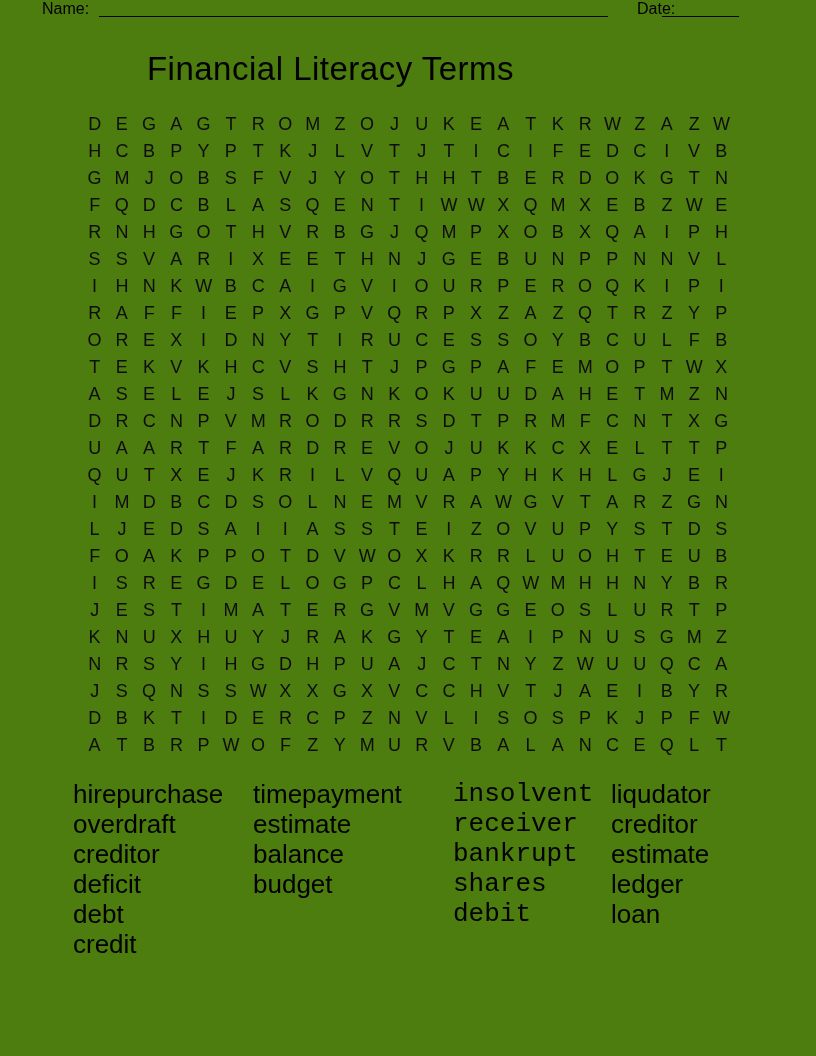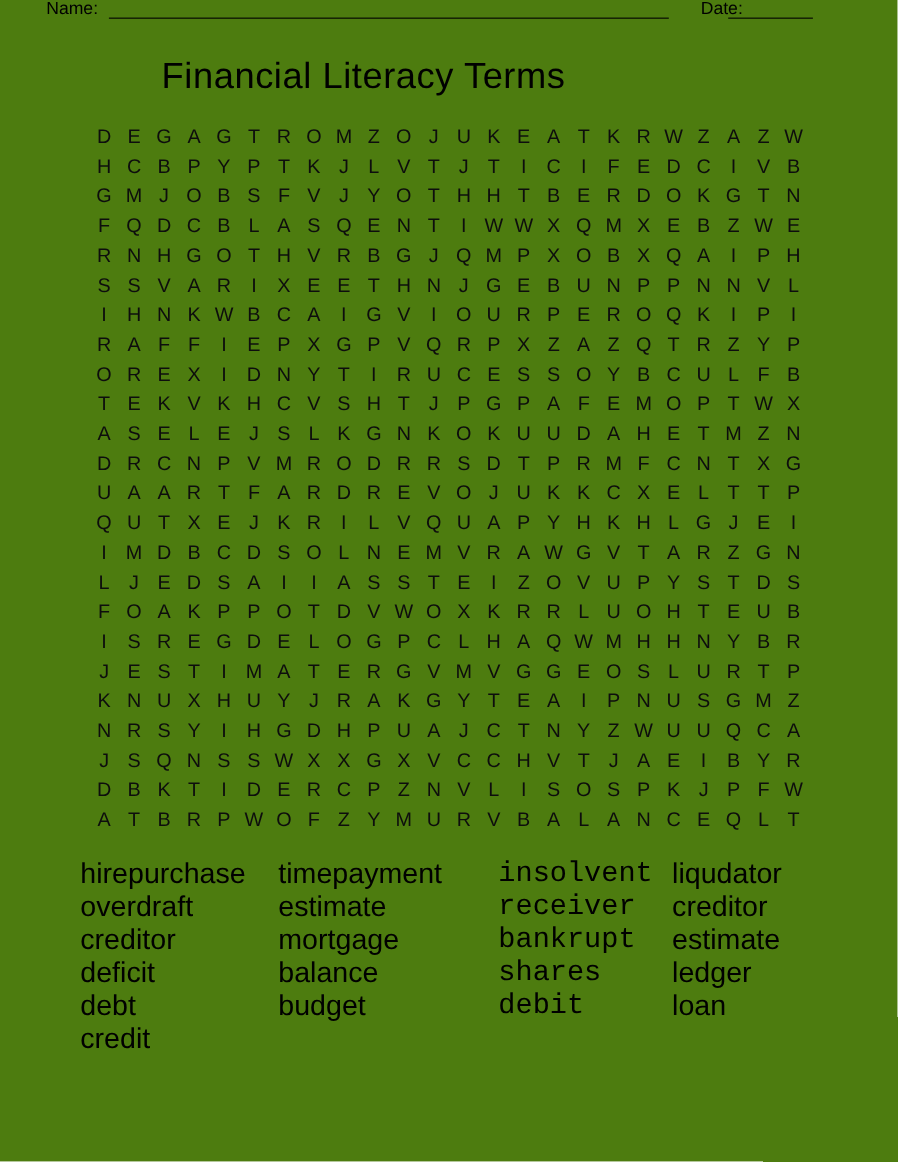--- a/index.html
+++ b/index.html
@@ -690,7 +690,6 @@
       <div class="word-col c1">
         <div class="word">timepayment</div>
         <div class="word">estimate</div>
-        <div class="word">mortgage</div>
         <div class="word">balance</div>
         <div class="word">budget</div>
       </div>

